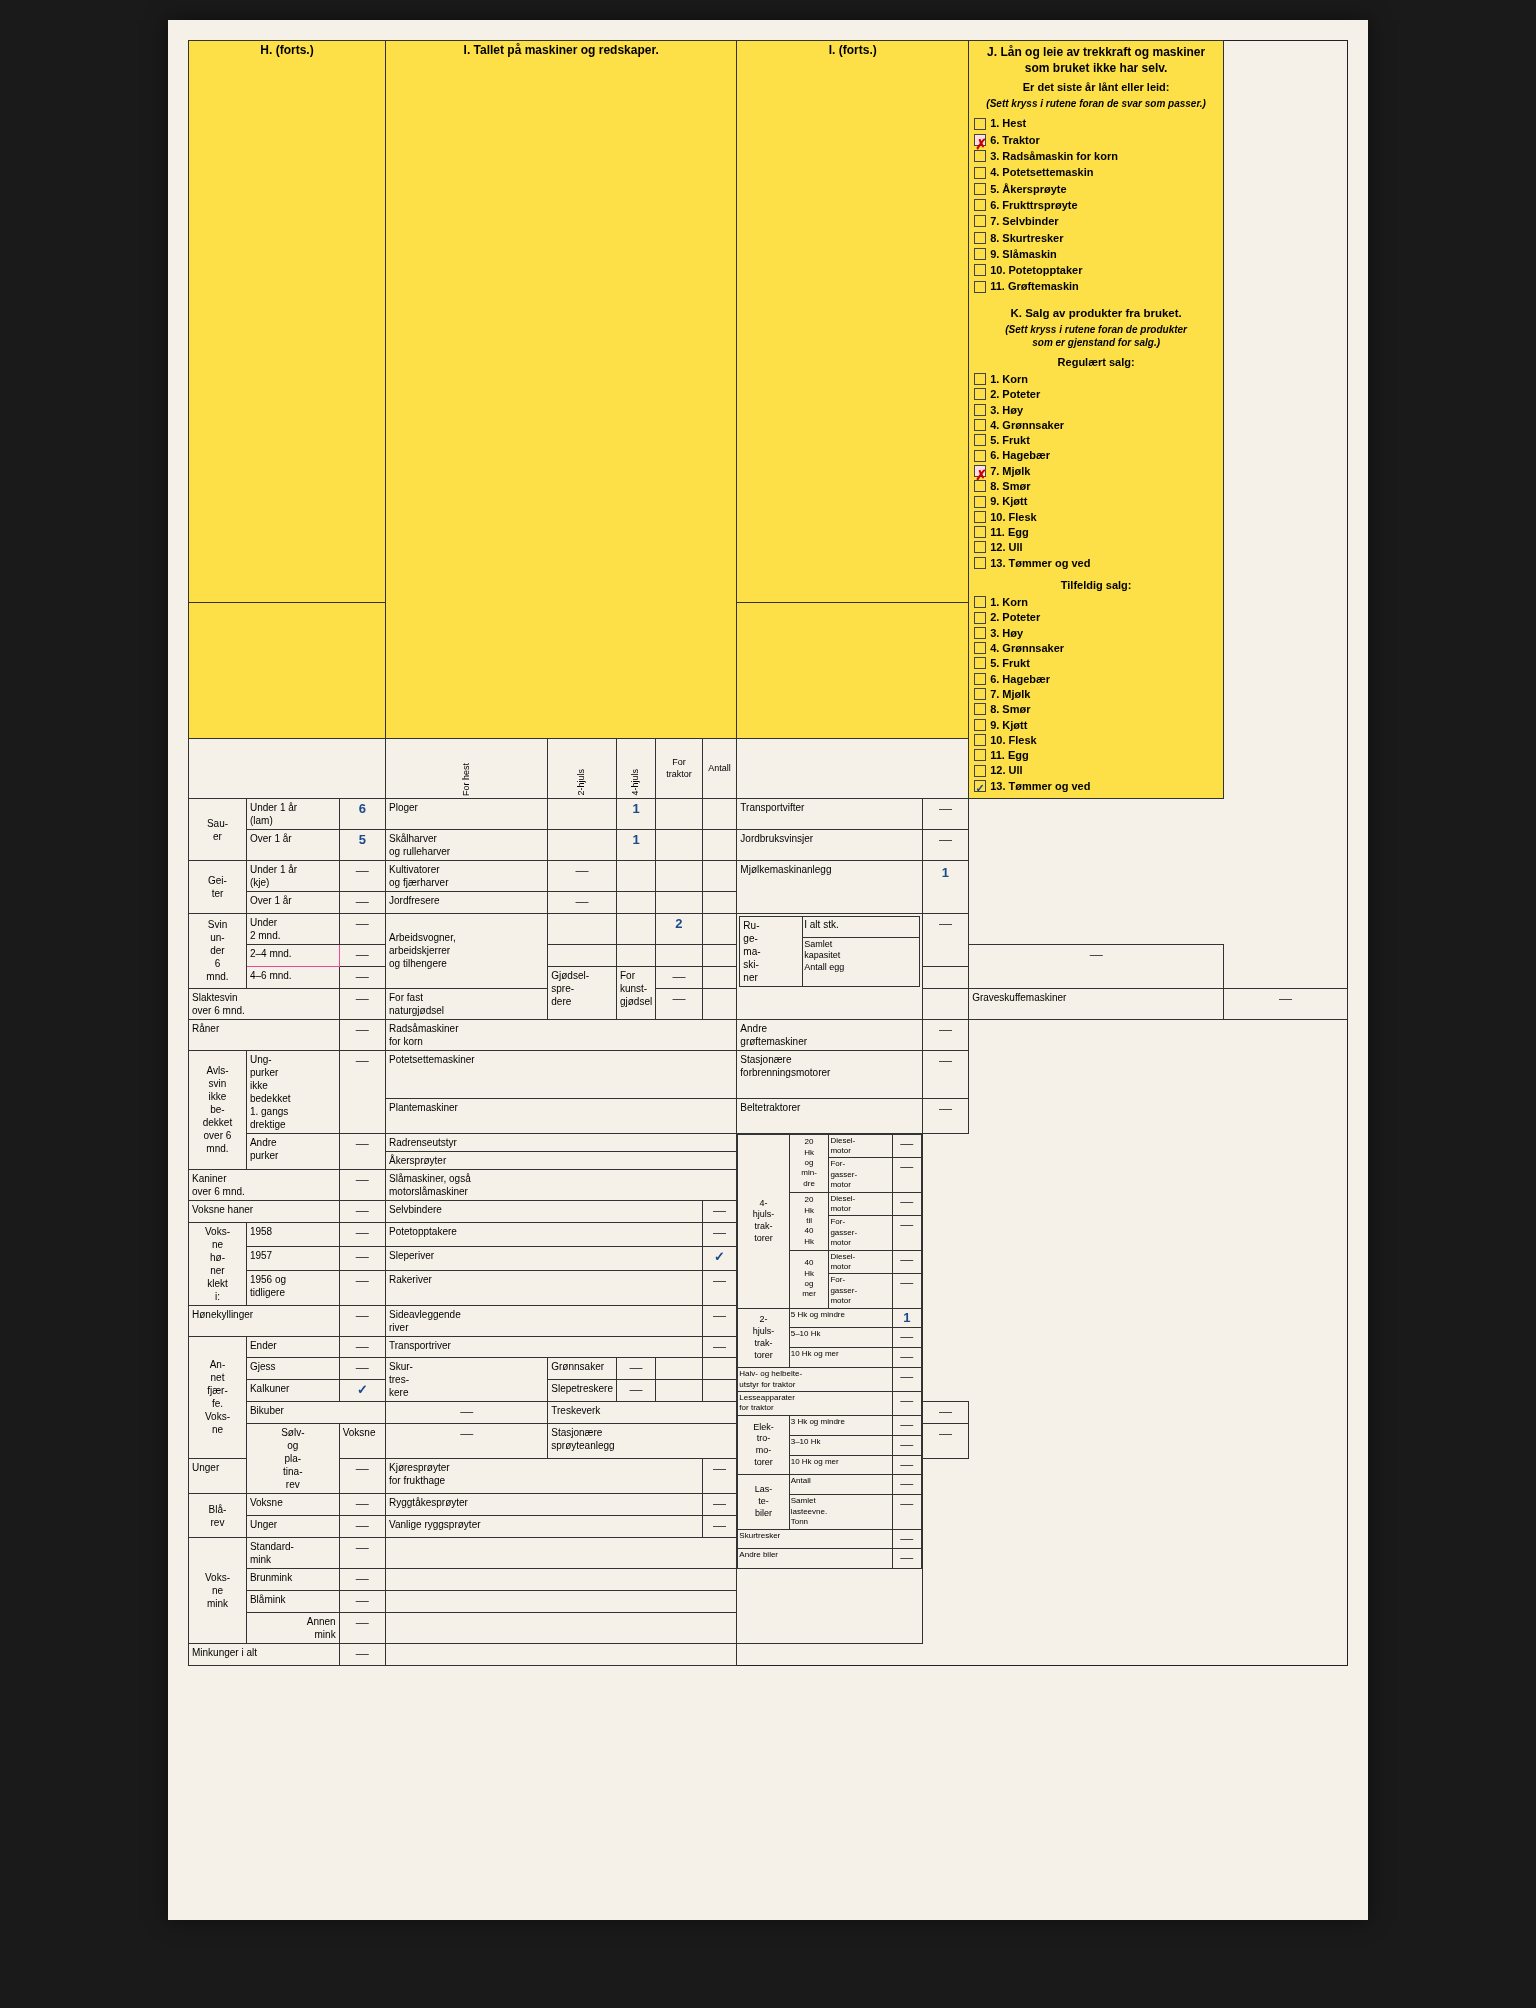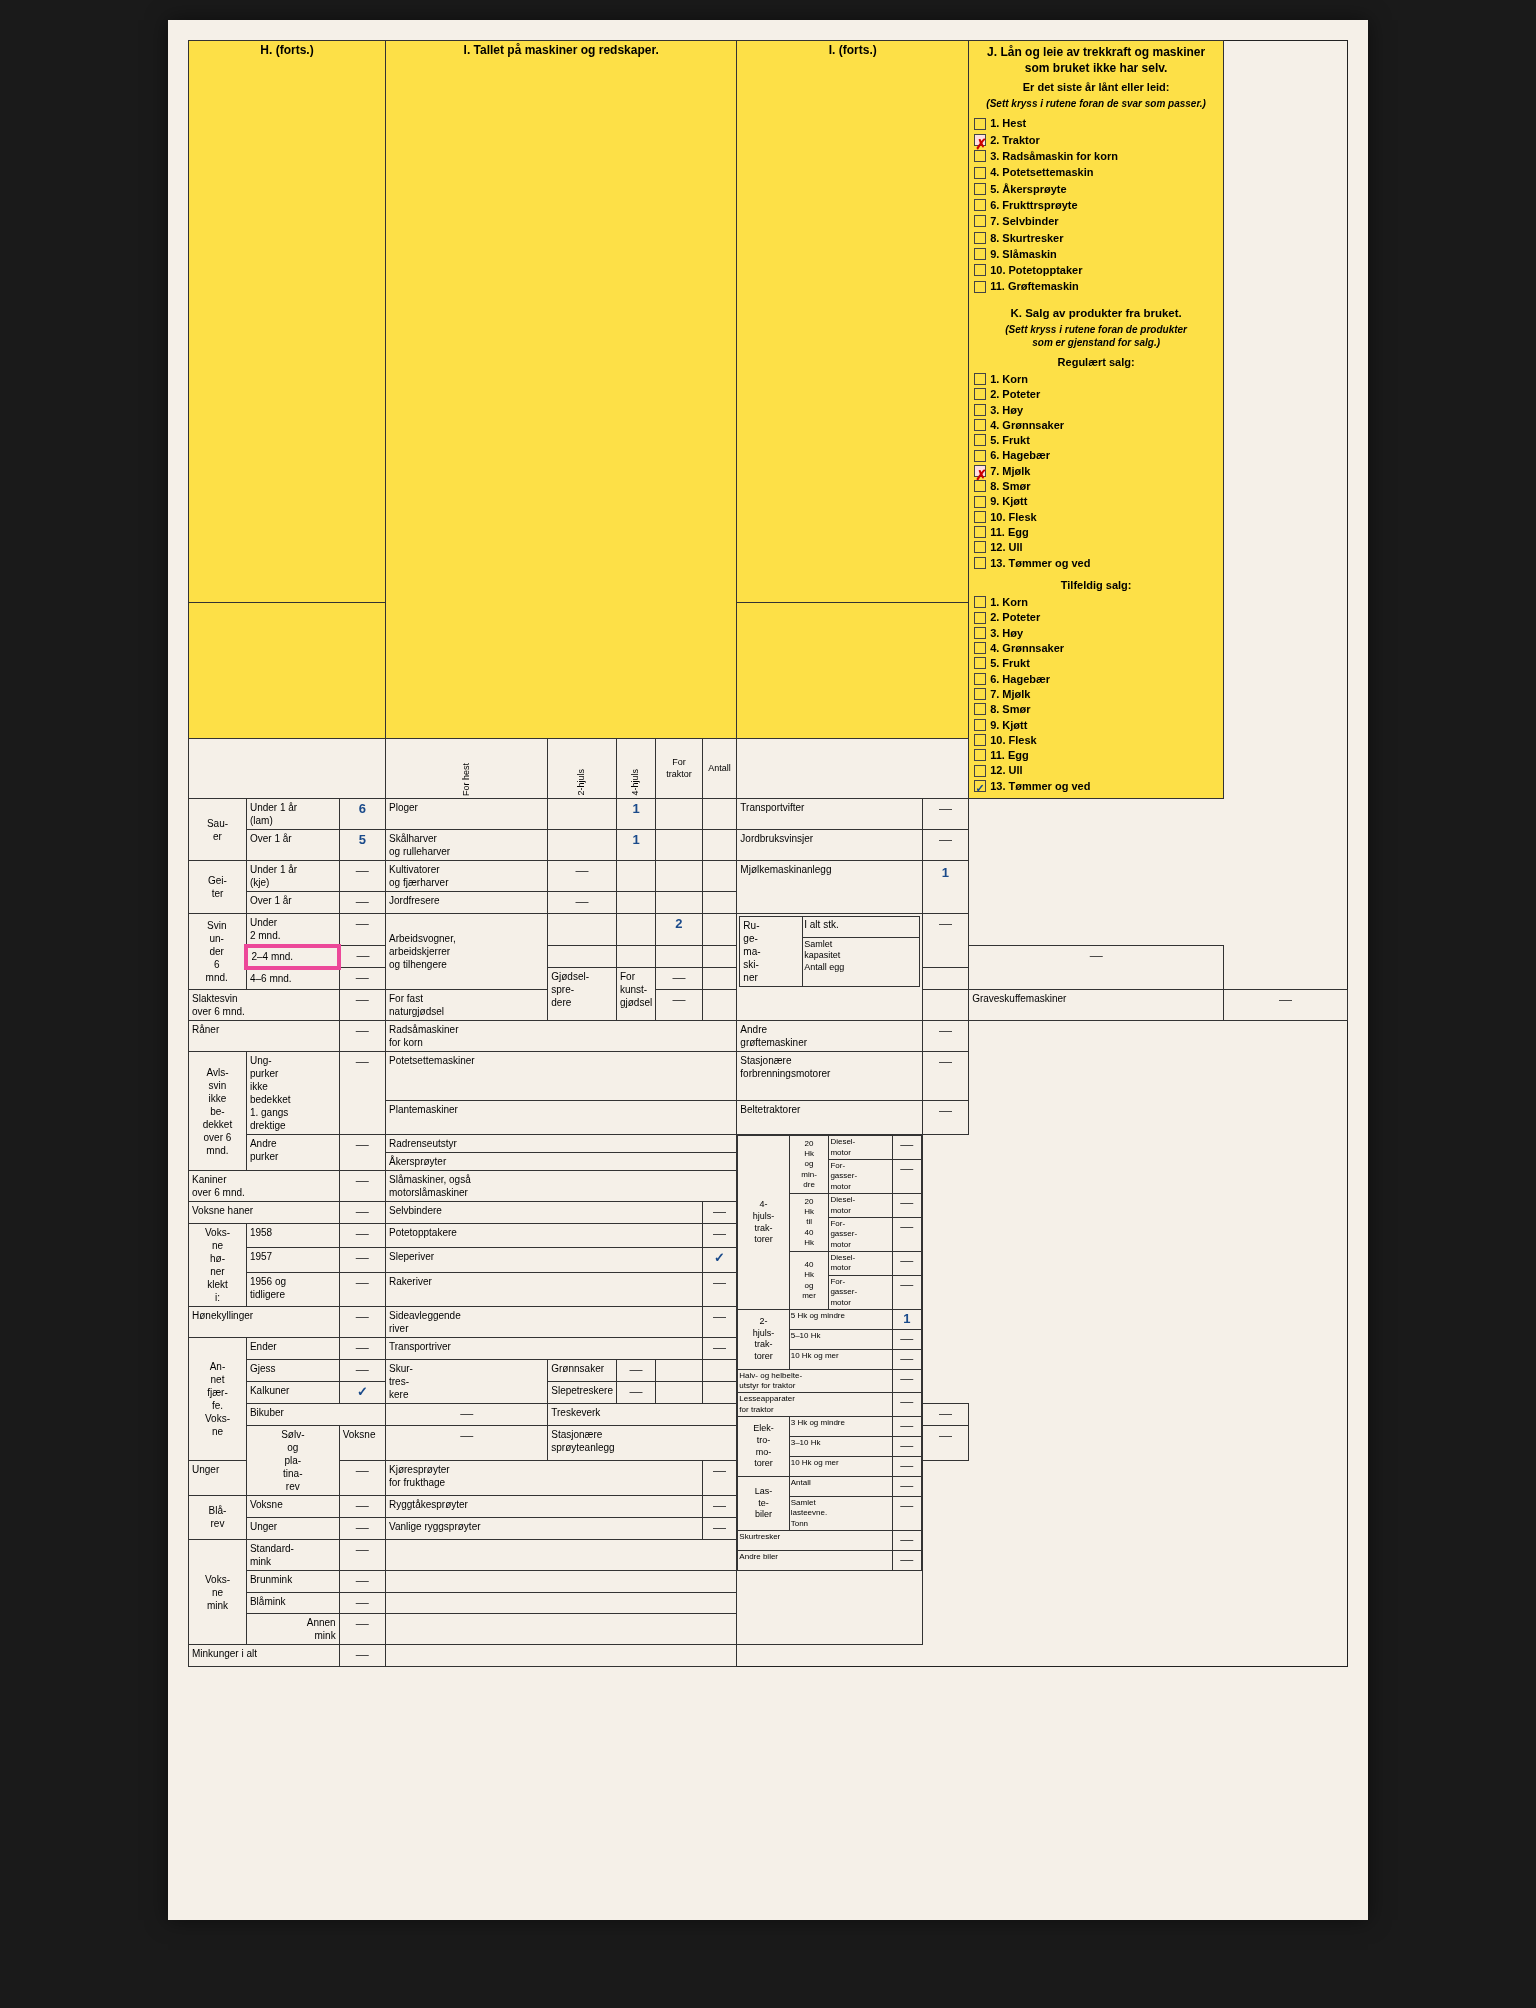--- a/index.html
+++ b/index.html
@@ -160,7 +160,7 @@
             </div>
             <div class="j-item">
               <span class="small-box" style="background:#ffe0e0;"><span class="checkbox-x">✗</span></span>
-              <span>2. Traktor</span>
+              <span>6. Traktor</span>
             </div>
             <div class="j-item">
               <span class="small-box"></span>

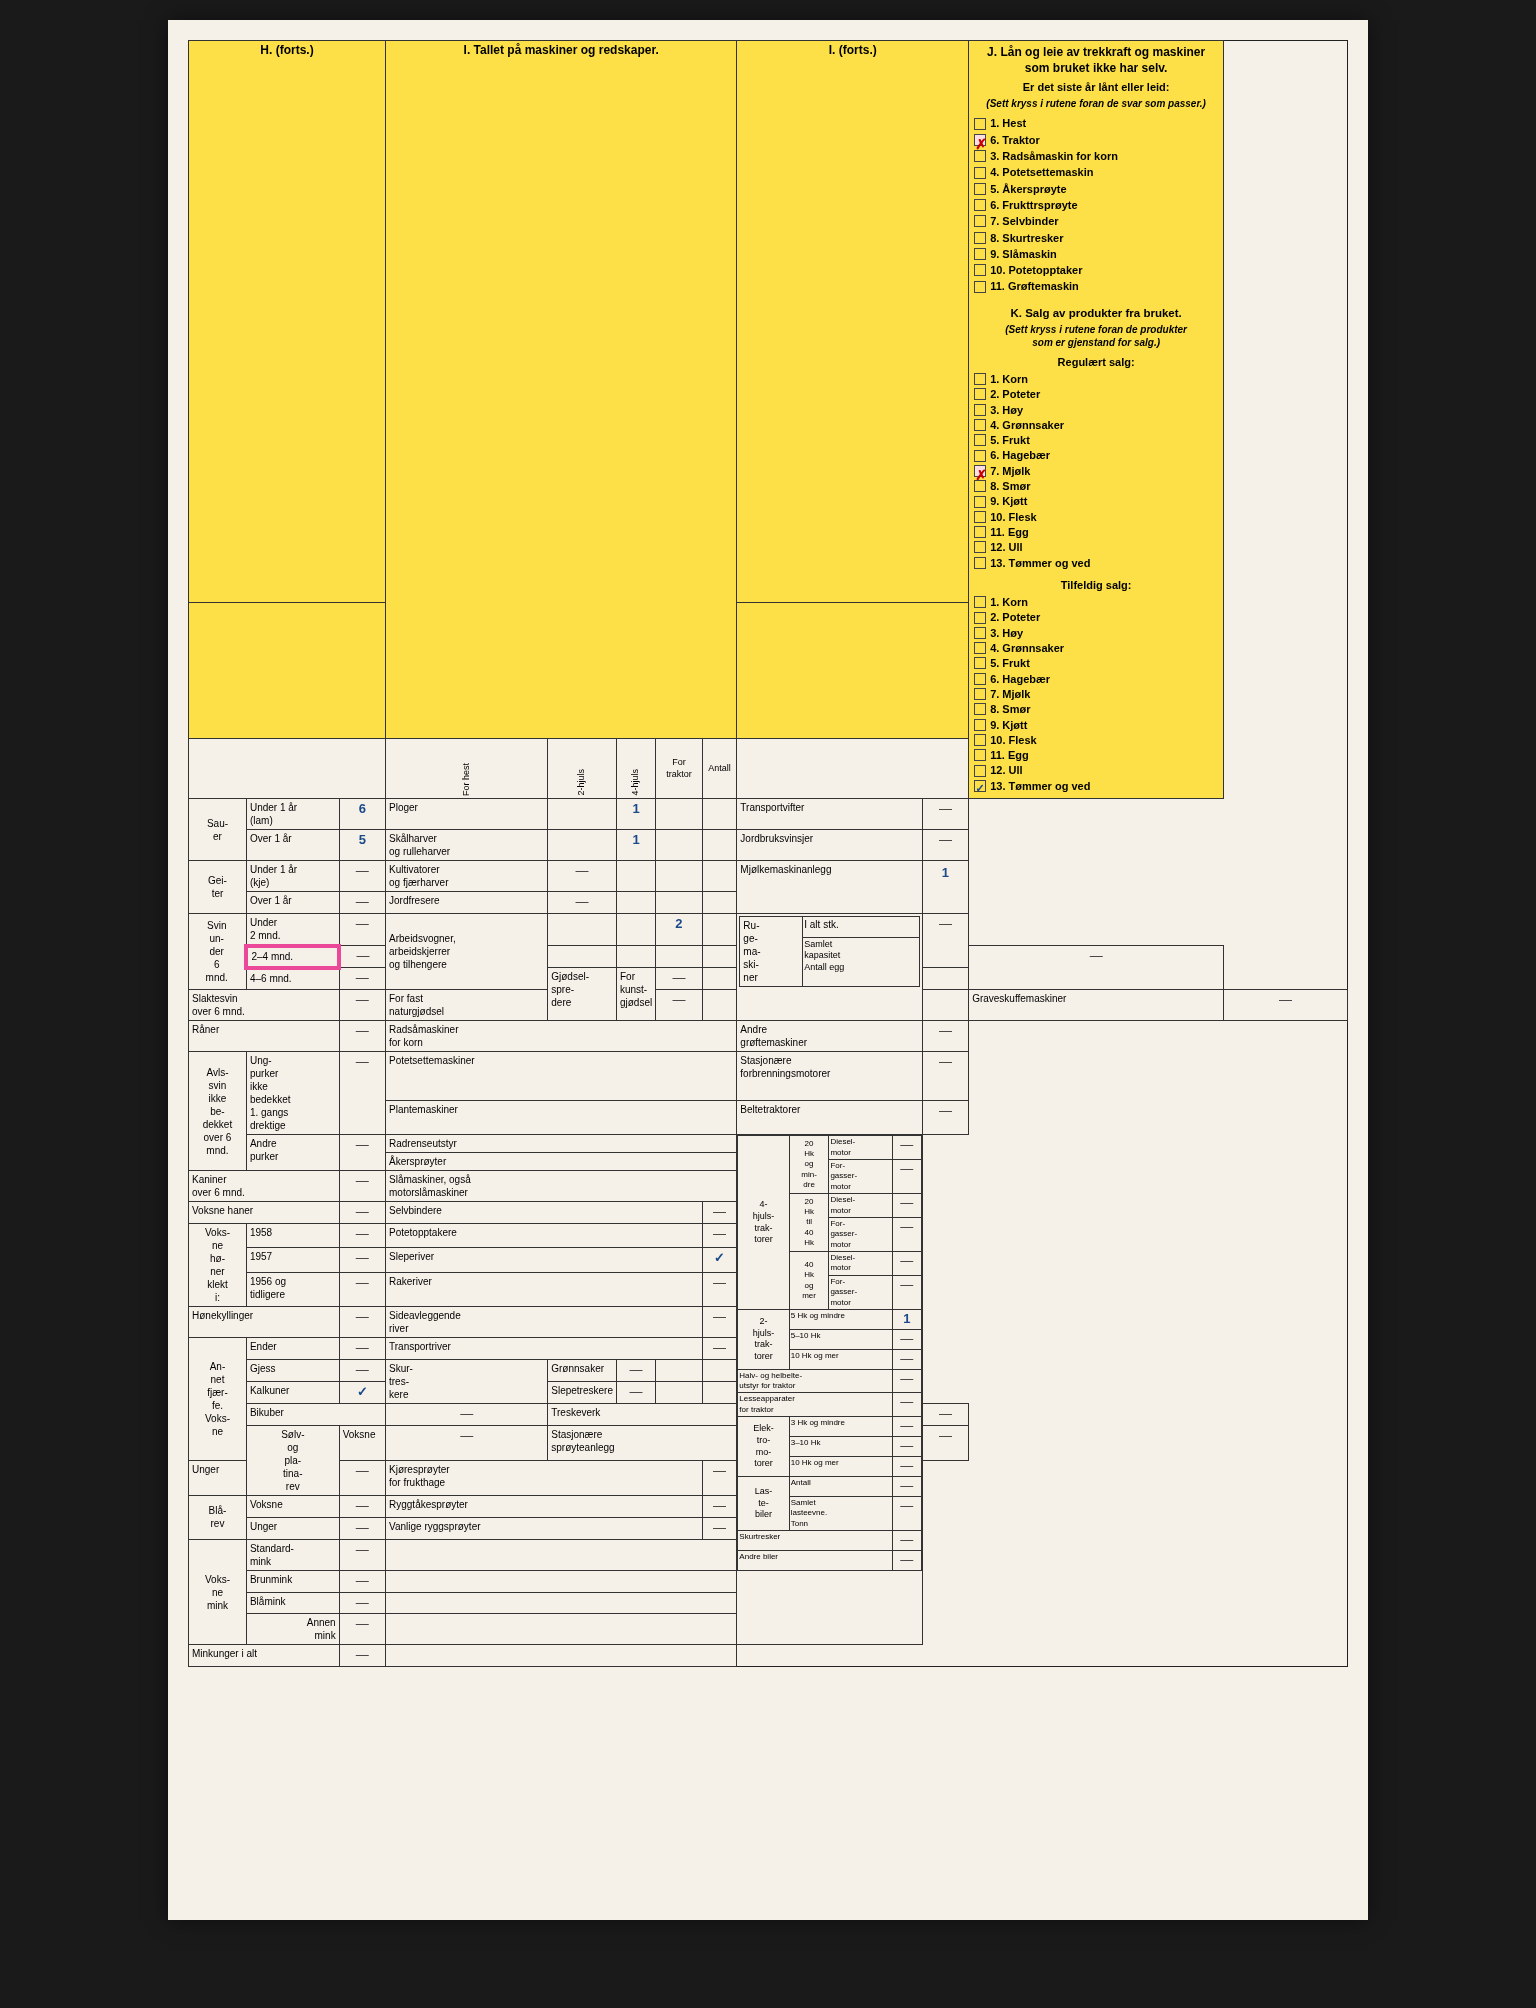--- a/index.html
+++ b/index.html
@@ -416,7 +416,7 @@
       </tr>
 
       <tr>
-        <td style="font-size:10px; border:4px solid #ec4899;">2–4 mnd.</td>
+        <td style="font-size:10px; border:1px solid #ec4899;">2–4 mnd.</td>
         <td style="border:1px solid #333; text-align:center;"><span class="handwritten-dash">—</span></td>
         <td style="border:1px solid #333; text-align:center;"></td>
         <td style="border:1px solid #333; text-align:center;"></td>

